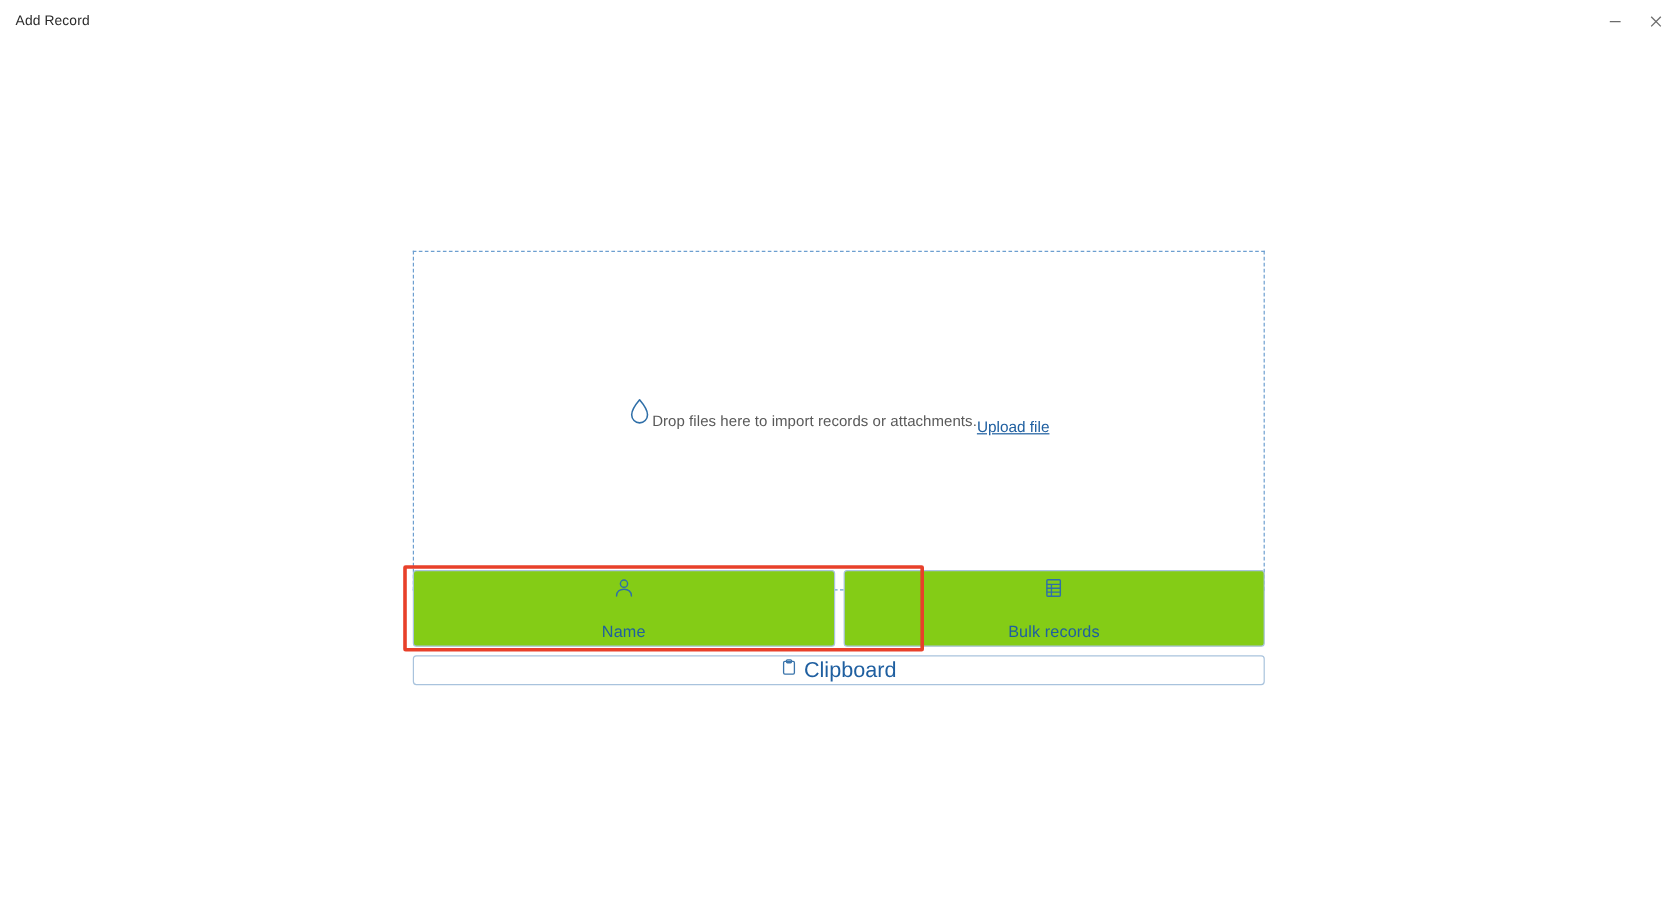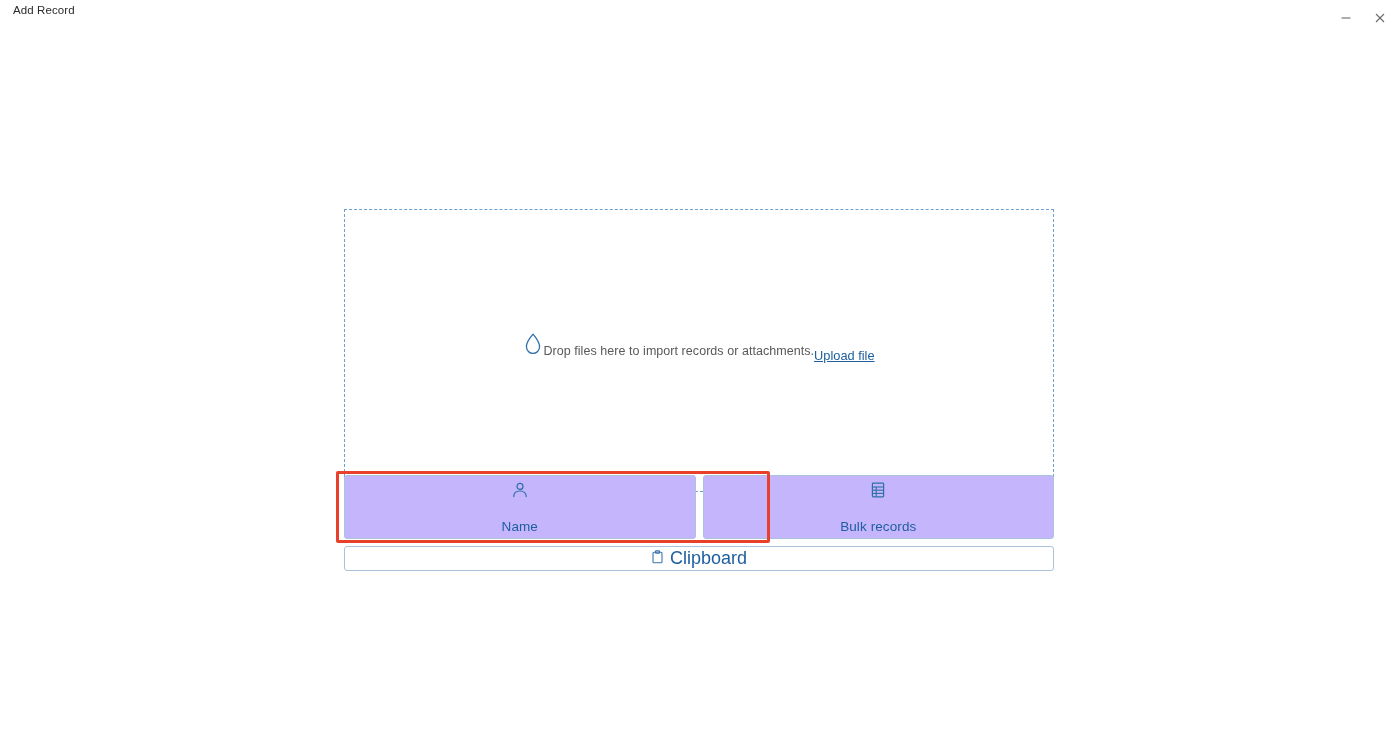--- a/index.html
+++ b/index.html
@@ -21,7 +21,7 @@
     background: #ffffff;
     border-bottom: 1px solid #b8b8b8;
     display: flex;
-    align-items: flex-start;
+    align-items: center;
   }
   .titlebar-title {
     margin-left: 13px;

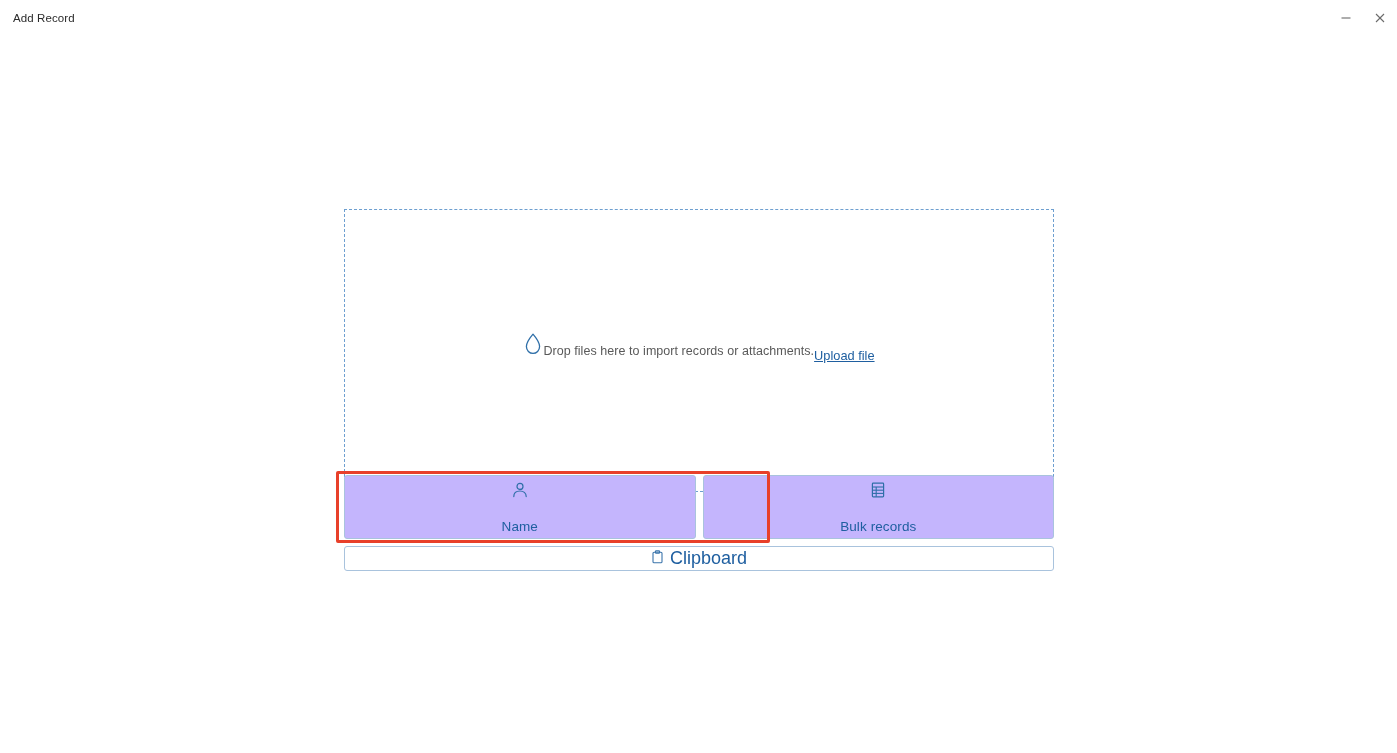--- a/index.html
+++ b/index.html
@@ -102,7 +102,7 @@
     flex: 1 1 0;
     border: 1px solid #a9c3dd;
     border-radius: 3px;
-    background: #c4b5fd;
+    background: #84cc16;
     display: flex;
     flex-direction: column;
     align-items: center;

